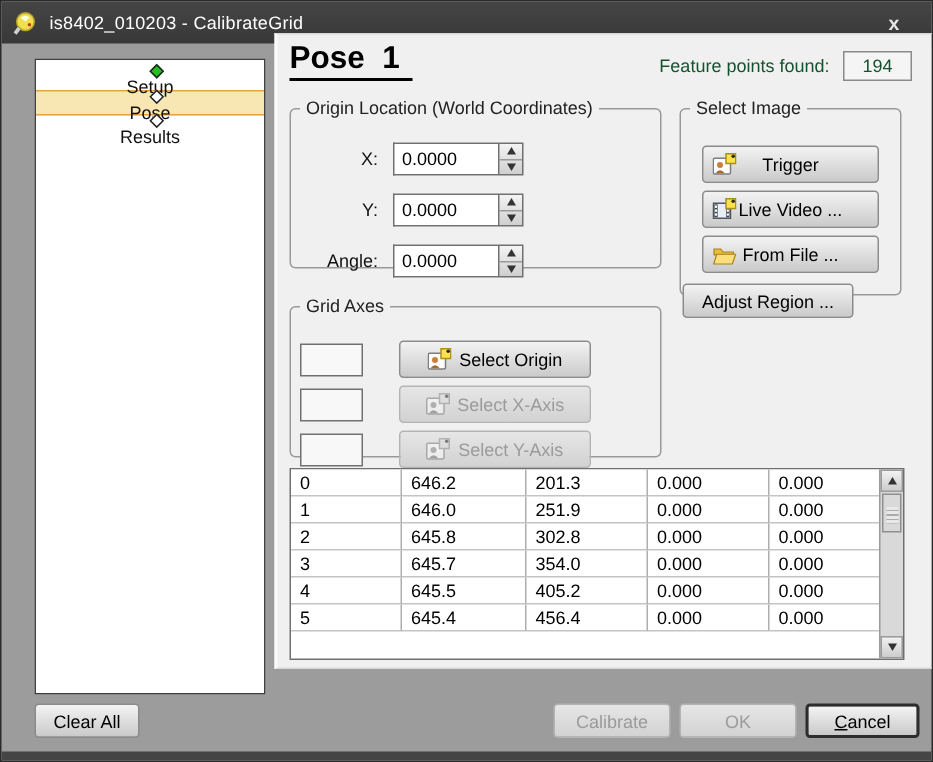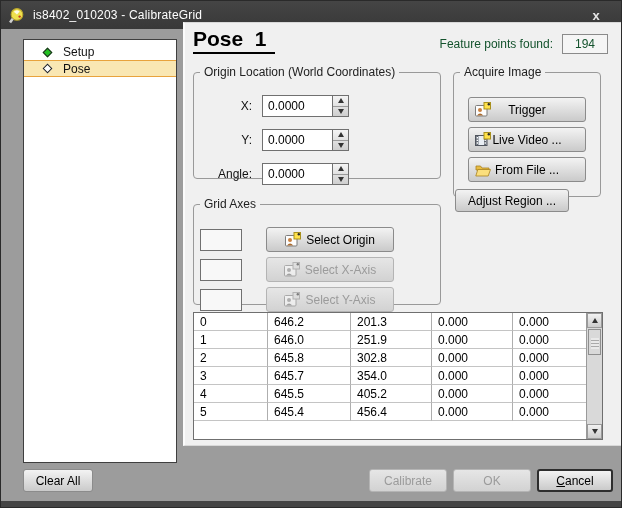--- a/index.html
+++ b/index.html
@@ -25,7 +25,7 @@
     position:absolute; left:22px; top:38px; width:154px; height:424px;
     background:#fff; border:1px solid #3f3f3f; padding-top:4px; font-size:12px;
   }
-  .tree-item { height:16px; display:flex; align-items:center; color:#111; }
+  .tree-item { height:16px; display:flex; align-items:center; color:#111;flex-direction:column; }
   .tree-item .diamond {
     width:7px; height:7px; border:1px solid #222; transform:rotate(45deg);
     margin-left:20px; margin-right:12px; flex:none;

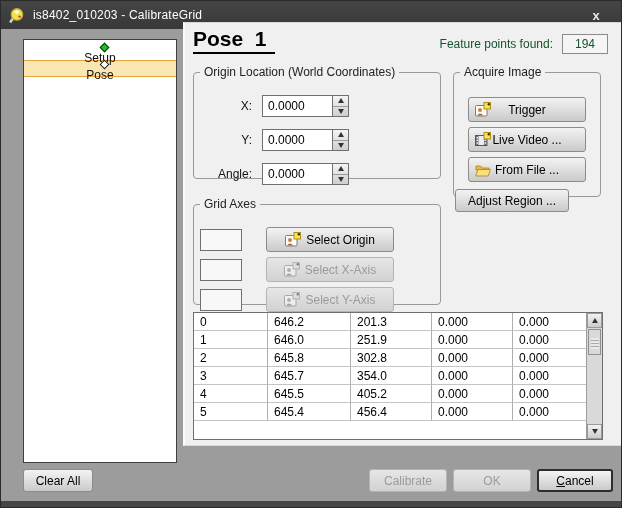--- a/index.html
+++ b/index.html
@@ -231,7 +231,7 @@
     </fieldset>
 
     <fieldset class="group" id="acquire-group">
-      <legend>Acquire Image</legend>
+      <legend>Select Image</legend>
       <button class="btn acq-btn" id="btn-trigger">
         <span class="bicon abs"><svg width="16" height="16" viewBox="0 0 16 16">
               <use href="#ic-camera-tag"></use>

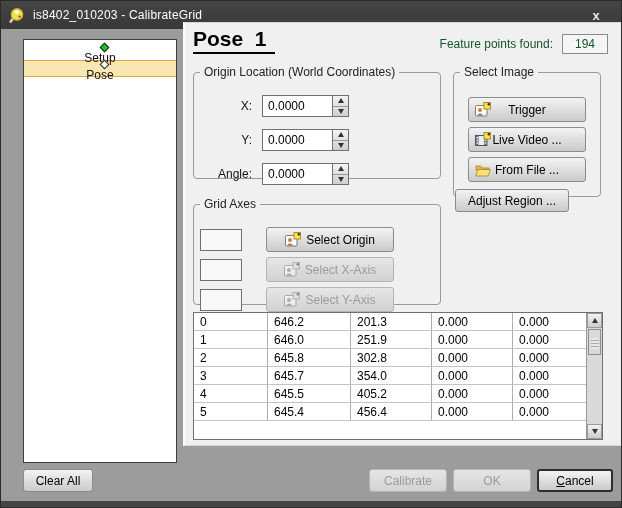--- a/index.html
+++ b/index.html
@@ -174,6 +174,10 @@
       <span class="diamond hollow"></span>
       <span>Pose</span>
     </div>
+    <div class="tree-item">
+      <span class="diamond hollow"></span>
+      <span>Results</span>
+    </div>
   </div>
 
   <div class="main">

